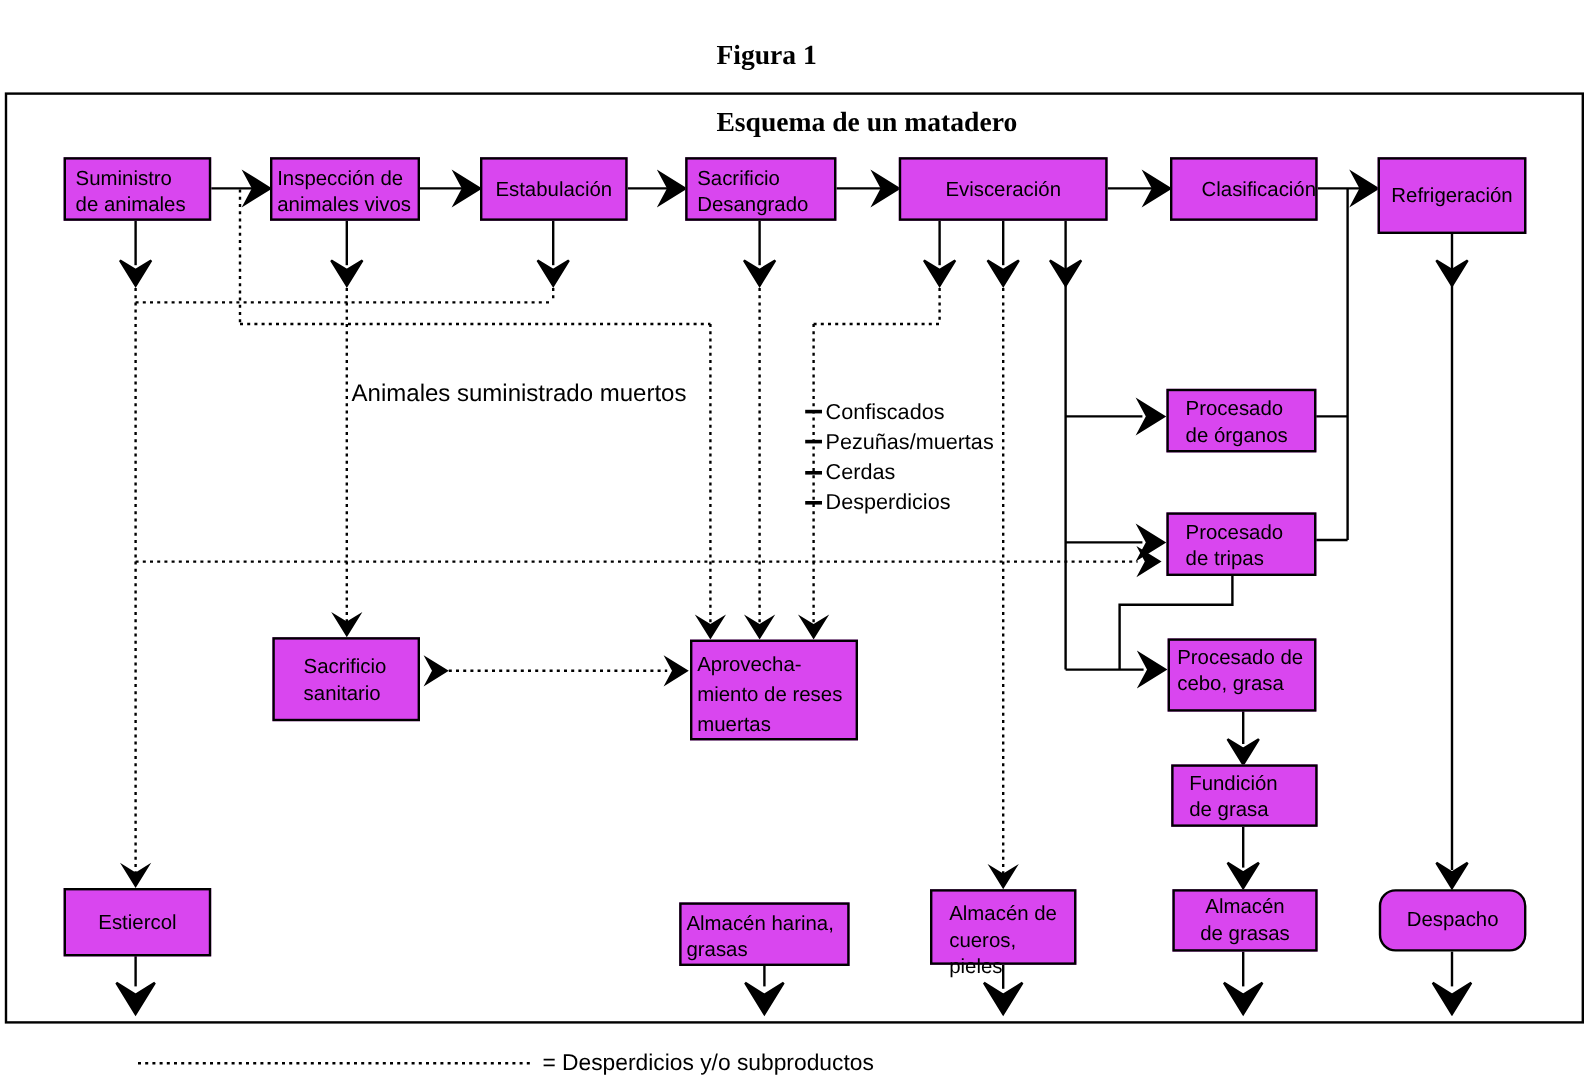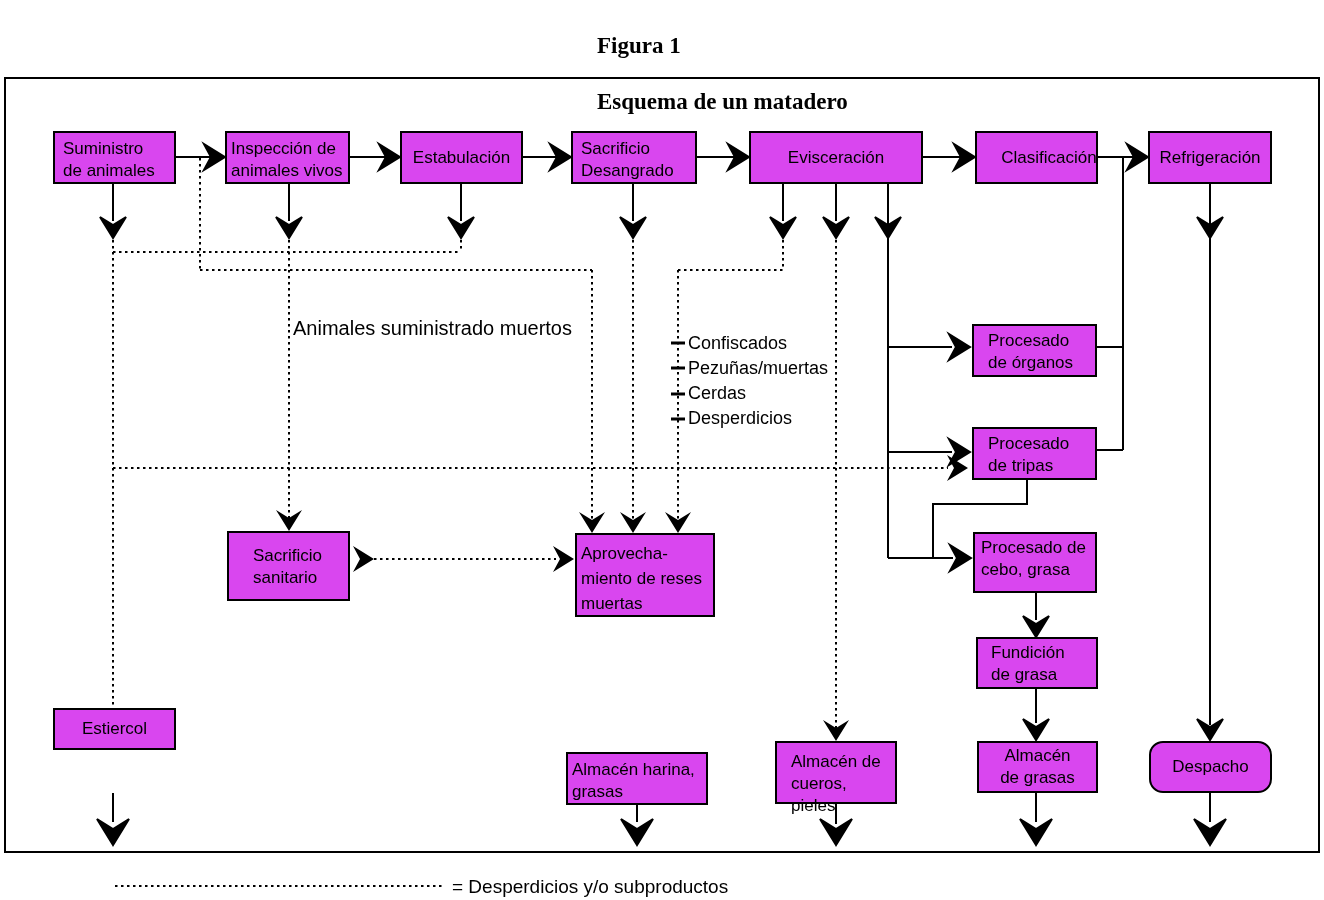--- a/index.html
+++ b/index.html
@@ -149,7 +149,7 @@
 Desangrado</div>
   <div class="bx ctr" style="left:749px;top:131px;width:174px;height:53px;">Evisceración</div>
   <div class="bx ctr" style="left:975px;top:131px;width:123px;height:53px;padding-left:25px;">Clasificación</div>
-  <div class="bx ctr" style="left:1148px;top:131px;width:124px;height:53px;">Refrigeración</div>
+  <div class="bx ctr" style="left:1148px;top:131px;width:124px;height:64px;">Refrigeración</div>
 
   <div class="bx" style="left:972px;top:324px;width:125px;height:53px;padding-left:14px;padding-top:4px;">Procesado
 de órganos</div>

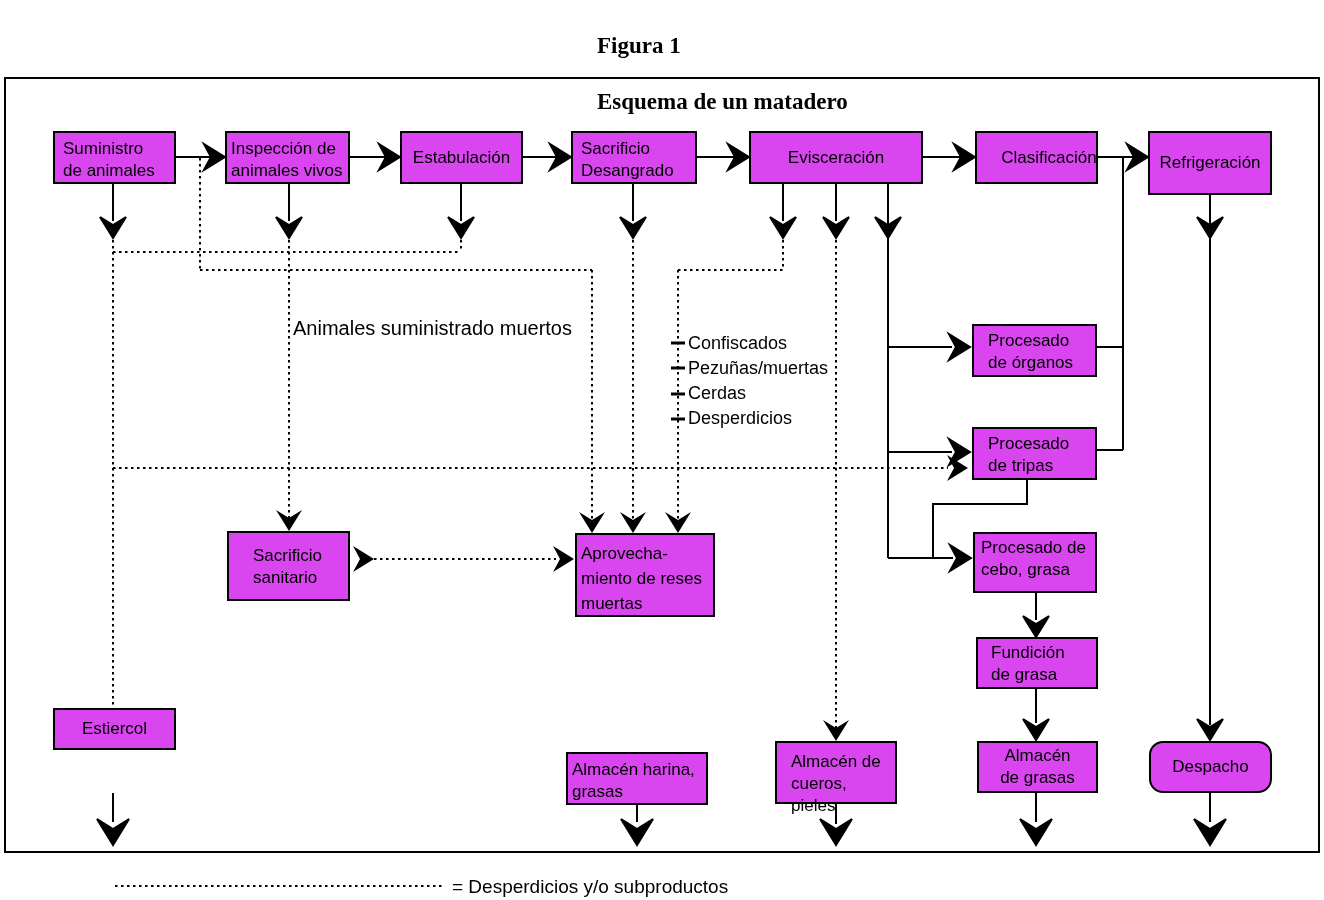--- a/index.html
+++ b/index.html
@@ -167,7 +167,7 @@
   <div class="bx" style="left:976px;top:637px;width:122px;height:52px;padding-left:13px;padding-top:3px;">Fundición
 de grasa</div>
 
-  <div class="bx ctr" style="left:53px;top:708px;width:123px;height:42px;">Estiercol</div>
+  <div class="bx ctr" style="left:53px;top:740px;width:123px;height:57px;">Estiercol</div>
   <div class="bx" style="left:566px;top:740px;width:142px;height:53px;padding-left:4px;margin-top:12px;">Almacén harina,
 grasas</div>
   <div class="bx" style="left:775px;top:741px;width:122px;height:63px;padding-left:14px;padding-top:8px;">Almacén de

